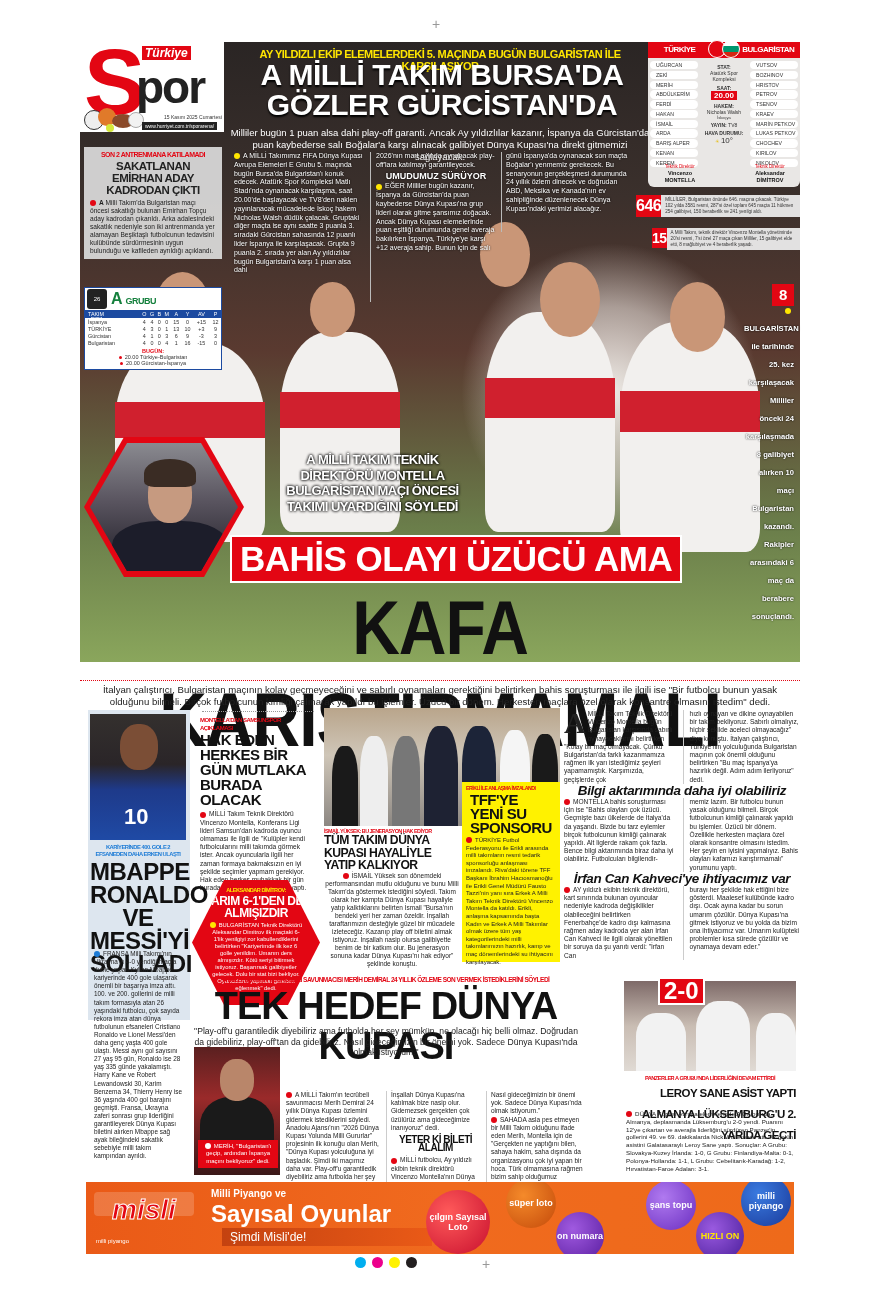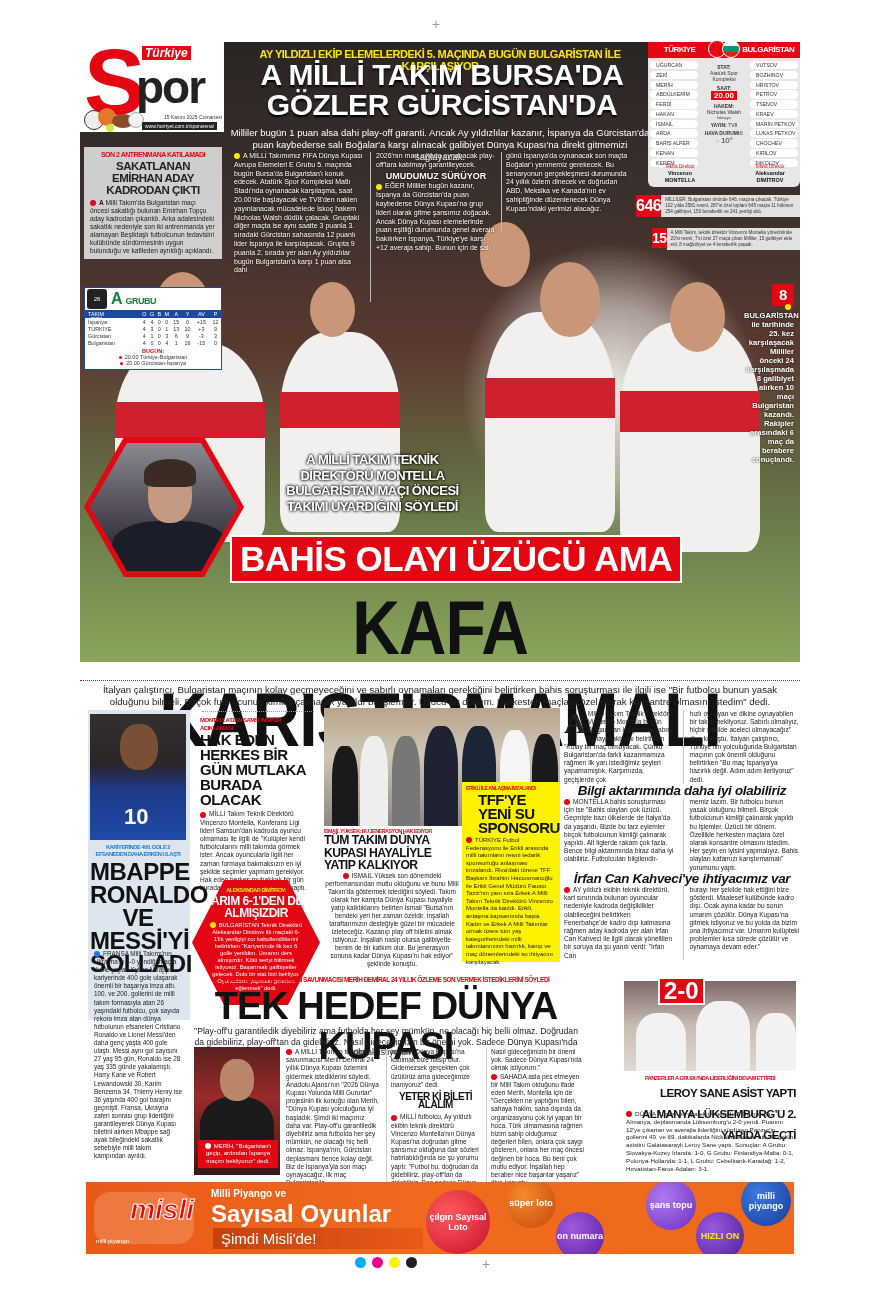--- a/index.html
+++ b/index.html
@@ -58,7 +58,7 @@
 .stat{position:absolute;display:flex;align-items:flex-start}
 .stat .num{background:#e30613;color:#fff;font-weight:bold;text-align:center}
 .stat .txt{background:rgba(235,235,235,0.95);font-size:4.6px;line-height:6px;padding:2px 4px;color:#333}
-.bulg{position:absolute;right:6px;top:260px;width:50px;color:#fff;font-size:7.6px;line-height:9px;text-align:right;font-weight:bold;text-shadow:0 0 2px #000}
+.bulg{position:absolute;right:6px;top:260px;width:50px;color:#fff;font-size:7.6px;line-height:18px;text-align:right;font-weight:bold;text-shadow:0 0 2px #000}
 .coachhex{position:absolute;left:4px;top:395px;width:160px;height:140px;background:#e30613;clip-path:polygon(25% 0,75% 0,100% 50%,75% 100%,25% 100%,0 50%)}
 .coachhex .inner{position:absolute;left:6px;top:6px;right:6px;bottom:6px;background:linear-gradient(180deg,#8a8a90 0%,#5a5560 45%,#1e1c25 100%);clip-path:polygon(25% 0,75% 0,100% 50%,75% 100%,25% 100%,0 50%)}
 .coachhex .face{position:absolute;left:58px;top:24px;width:44px;height:56px;border-radius:45%;background:#c69a80}

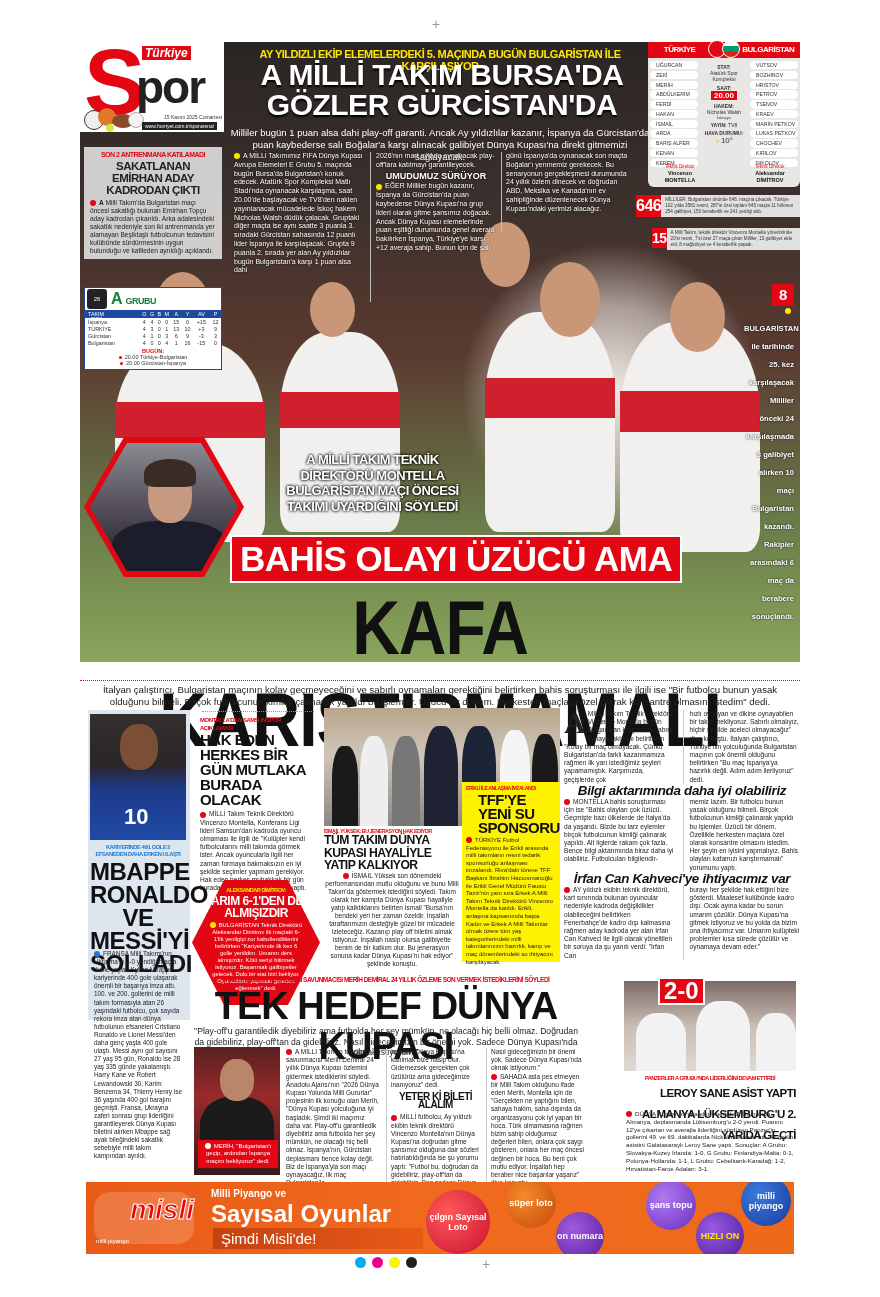--- a/index.html
+++ b/index.html
@@ -90,7 +90,7 @@
 .person{position:absolute;bottom:0;border-radius:40% 40% 0 0}
 .tff{position:absolute;left:382px;top:740px;width:98px;height:180px;background:#fff200;padding:3px 4px}
 .tff .k{font-size:5.2px;color:#e30613;font-weight:bold}
-.tff h3{font-size:15px;line-height:14px;color:#111;margin:2px 12px}
+.tff h3{font-size:15px;line-height:14px;color:#111;margin:2px 4px}
 .tff .t{font-size:6px;line-height:7.6px;color:#222}
 .ismail{position:absolute;left:244px;top:786px;width:136px}
 .ismail .k{font-size:5.4px;color:#e30613;font-weight:bold}

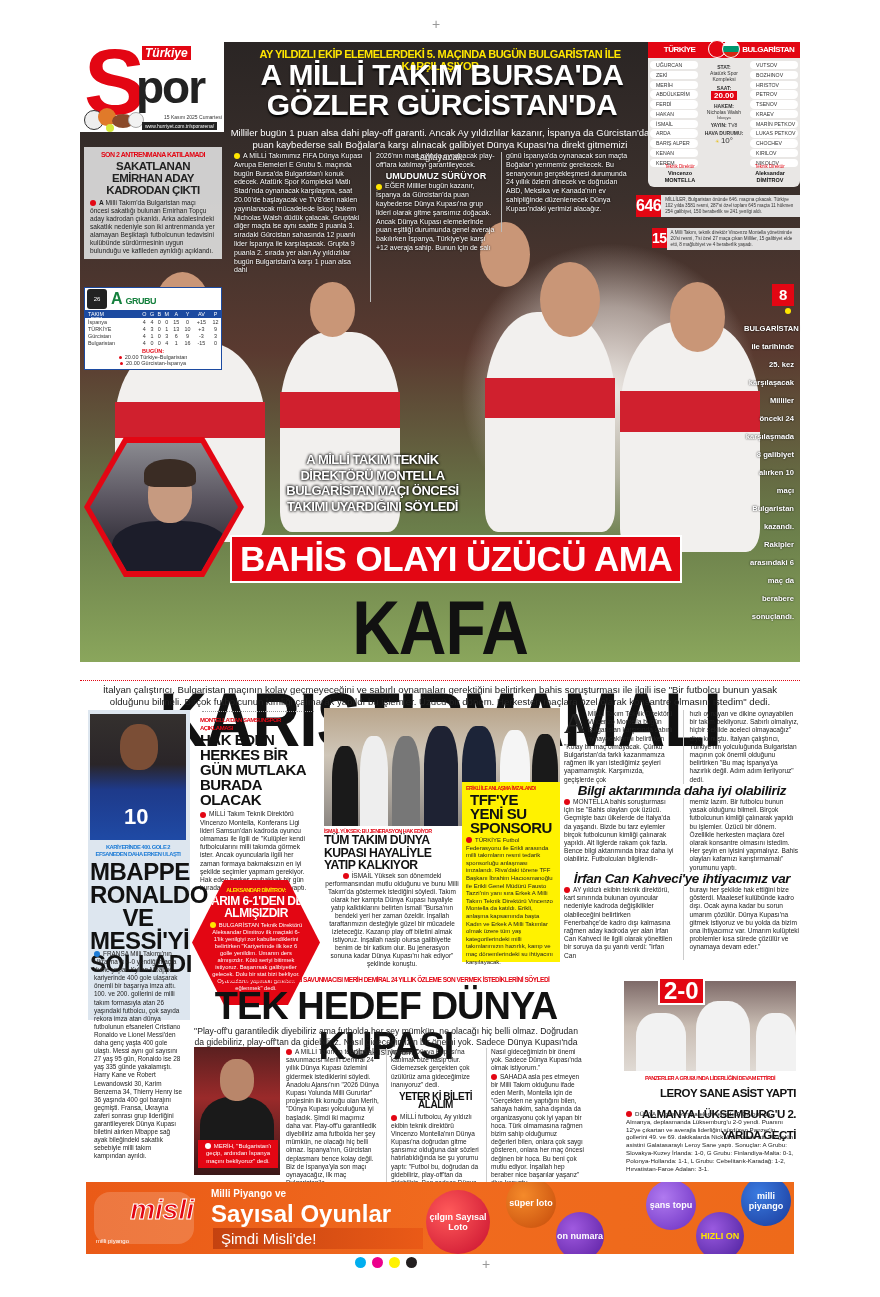--- a/index.html
+++ b/index.html
@@ -110,7 +110,7 @@
 .merih-photo .face{position:absolute;left:26px;top:12px;width:34px;height:42px;border-radius:45%;background:#b9866a}
 .merih-photo .body{position:absolute;left:6px;top:50px;width:74px;height:70px;border-radius:40% 40% 0 0;background:#1a1a1a}
 .merih-cap{position:absolute;left:118px;top:1098px;width:80px;background:#e30613;color:#fff;font-size:6px;line-height:7.4px;text-align:center;padding:3px}
-.bcol{position:absolute;top:1006px;font-size:6.5px;line-height:8.2px;color:#222}
+.bcol{position:absolute;top:1049px;font-size:6.5px;line-height:8.2px;color:#222}
 .ger{position:absolute;left:540px;top:935px;width:180px;height:208px}
 .ger .photo{position:absolute;left:4px;top:4px;width:172px;height:90px;background:linear-gradient(180deg,#7e6a68 0%,#c9bdb3 50%,#e0dad4 100%)}
 .ger .score{position:absolute;left:38px;top:0px;background:#e30613;color:#fff;font-size:24px;font-weight:bold;padding:0 4px;border:2px solid #fff;line-height:24px}

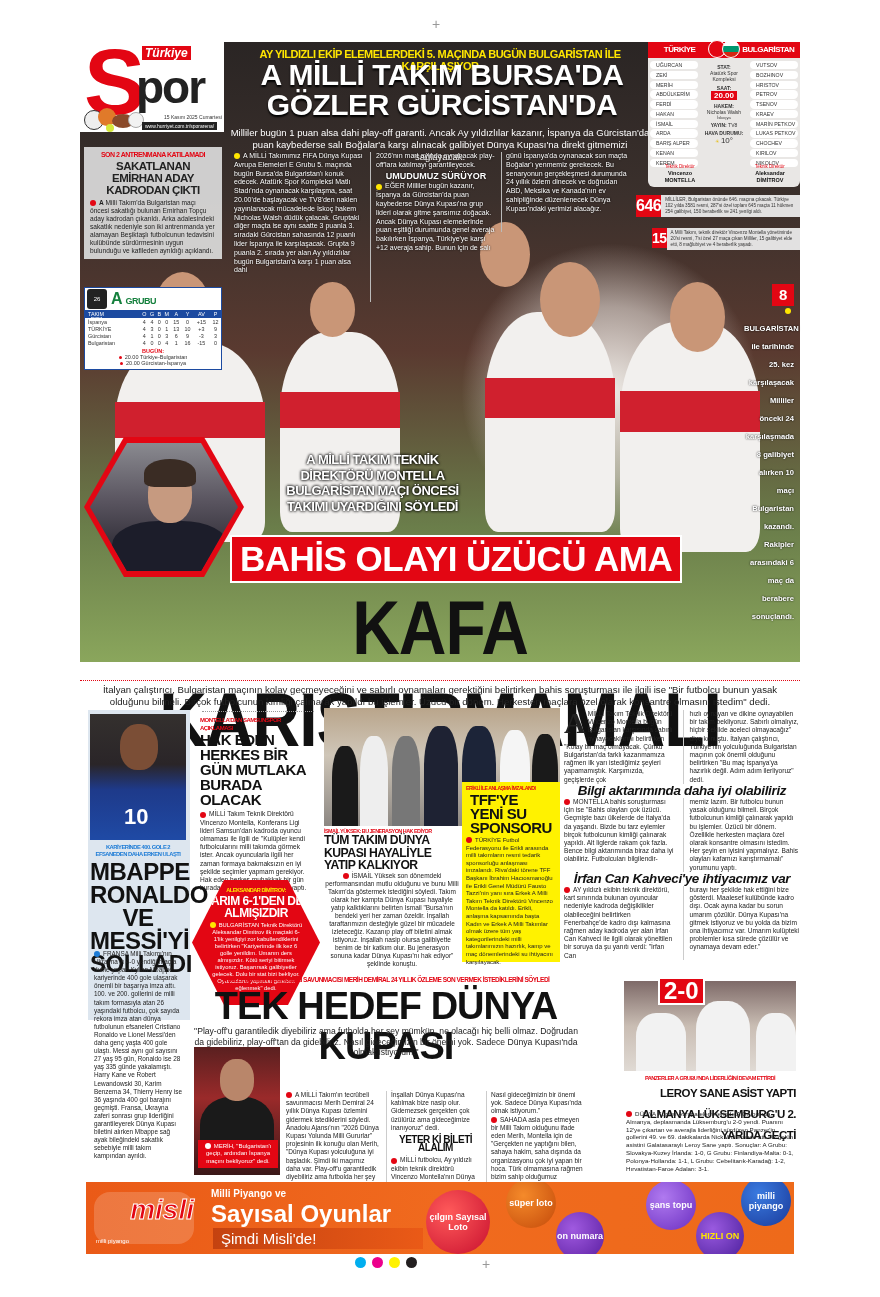--- a/index.html
+++ b/index.html
@@ -118,7 +118,7 @@
 .ger h3{position:absolute;left:4px;top:106px;width:172px;text-align:right;font-size:11.5px;line-height:21px;color:#111}
 .ger .t{position:absolute;left:6px;top:133px;width:168px;font-size:6.2px;line-height:7.8px;color:#222}
 .ad{position:absolute;left:6px;top:1140px;width:708px;height:72px;background:linear-gradient(90deg,#ea5a17 0%,#f06a1e 50%,#ee6a1a 100%);overflow:hidden}
-.ad .misli{position:absolute;left:8px;top:10px;background:rgba(255,255,255,0.18);border-radius:16px;width:100px;height:52px;color:#e30613;font-size:28px;font-style:italic;font-weight:bold;text-align:right;line-height:36px;-webkit-text-stroke:1px #fff}
+.ad .misli{position:absolute;left:8px;top:10px;background:rgba(255,255,255,0.18);border-radius:4px;width:100px;height:24px;color:#e30613;font-size:28px;font-style:italic;font-weight:bold;text-align:center;line-height:36px;-webkit-text-stroke:1px #fff}
 .ad .mp{position:absolute;left:10px;top:56px;color:#fff;font-size:6px}
 .ad .l1{position:absolute;left:125px;top:6px;color:#fff;font-size:10px;font-weight:bold}
 .ad .l2{position:absolute;left:125px;top:18px;color:#fff;font-size:24px;font-weight:bold}

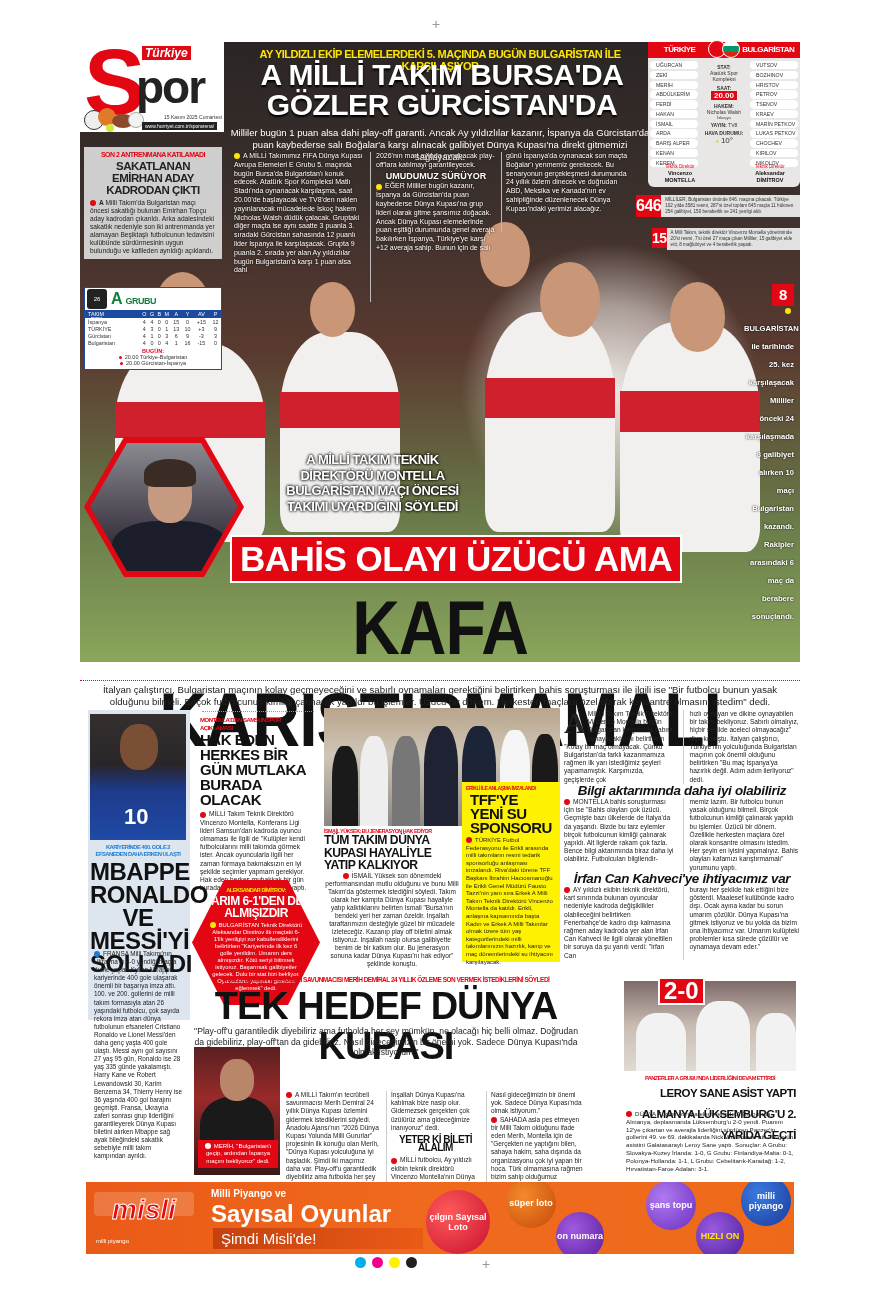--- a/index.html
+++ b/index.html
@@ -122,7 +122,7 @@
 .ad .mp{position:absolute;left:10px;top:56px;color:#fff;font-size:6px}
 .ad .l1{position:absolute;left:125px;top:6px;color:#fff;font-size:10px;font-weight:bold}
 .ad .l2{position:absolute;left:125px;top:18px;color:#fff;font-size:24px;font-weight:bold}
-.ad .l3{position:absolute;left:127px;top:46px;width:210px;background:linear-gradient(90deg,#c44210,#ea5a17);color:#fff;font-size:15px;padding:2px 8px}
+.ad .l3{position:absolute;left:136px;top:46px;width:210px;background:linear-gradient(90deg,#c44210,#ea5a17);color:#fff;font-size:12px;padding:2px 8px}
 .orb{position:absolute;border-radius:50%;color:#fff;font-weight:bold;text-align:center;font-size:9px;display:flex;align-items:center;justify-content:center;line-height:10px}
 .cmyk{position:absolute;top:1257px;display:flex;gap:6px;left:355px}
 .cmyk span{width:11px;height:11px;border-radius:50%;display:block}

